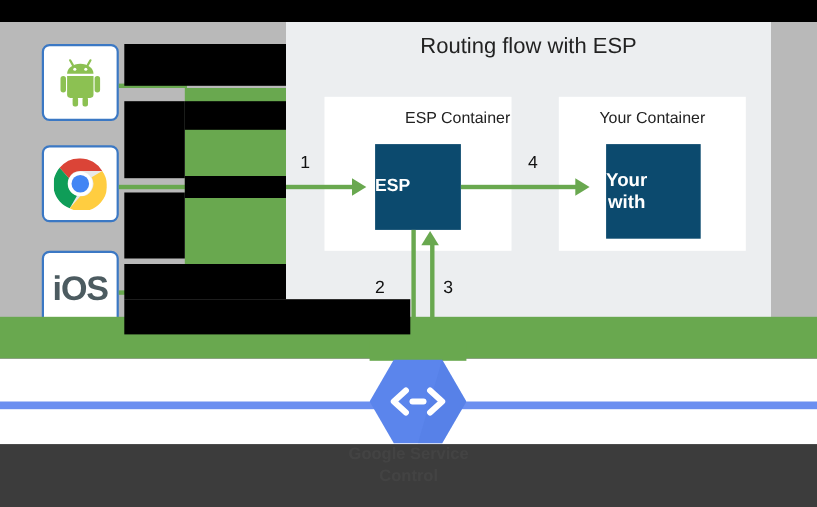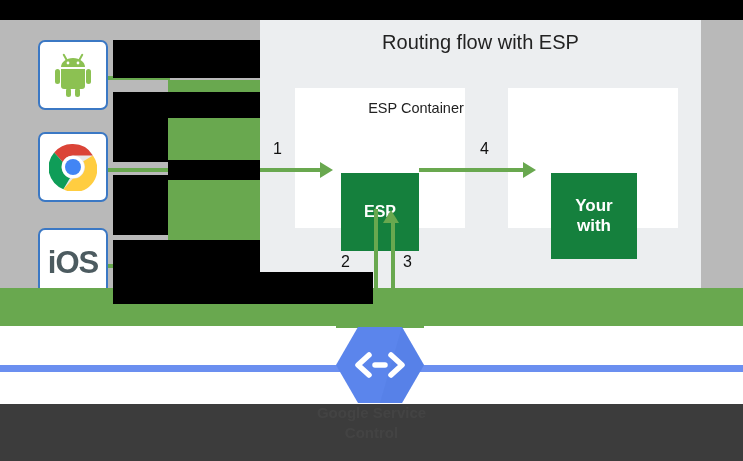--- a/index.html
+++ b/index.html
@@ -167,6 +167,7 @@
   <div class="container-box" id="box-esp"></div>
   <div class="container-box" id="box-your"></div>
   <div class="container-label" id="label-esp">ESP Container</div>
+  <div class="container-label" id="label-your">Your Container</div>
 
   <div class="blue-box" id="esp-box">
     <span>ESP</span>

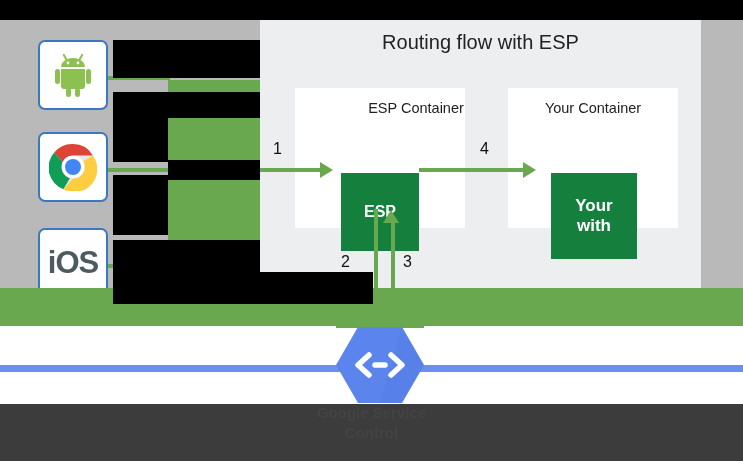--- a/index.html
+++ b/index.html
@@ -70,9 +70,9 @@
   #label-your{left:508px;}
 
   
-  .blue-box{position:absolute;background:#15803d;display:flex;
-            align-items:center;justify-content:center;text-align:center;
-            color:#fff;font-weight:700;line-height:1.15;margin-top:42px;}
+  .blue-box{position:absolute;background:#0c4a6e;display:flex;
+            align-items:center;text-align:center;
+            color:#fff;font-weight:700;line-height:1.15;}
   #esp-box {left:341px;top:131px;width:78px;height:78px;font-size:16px;}
   #your-box{left:551px;top:131px;width:86px;height:86px;font-size:17px;}
 

